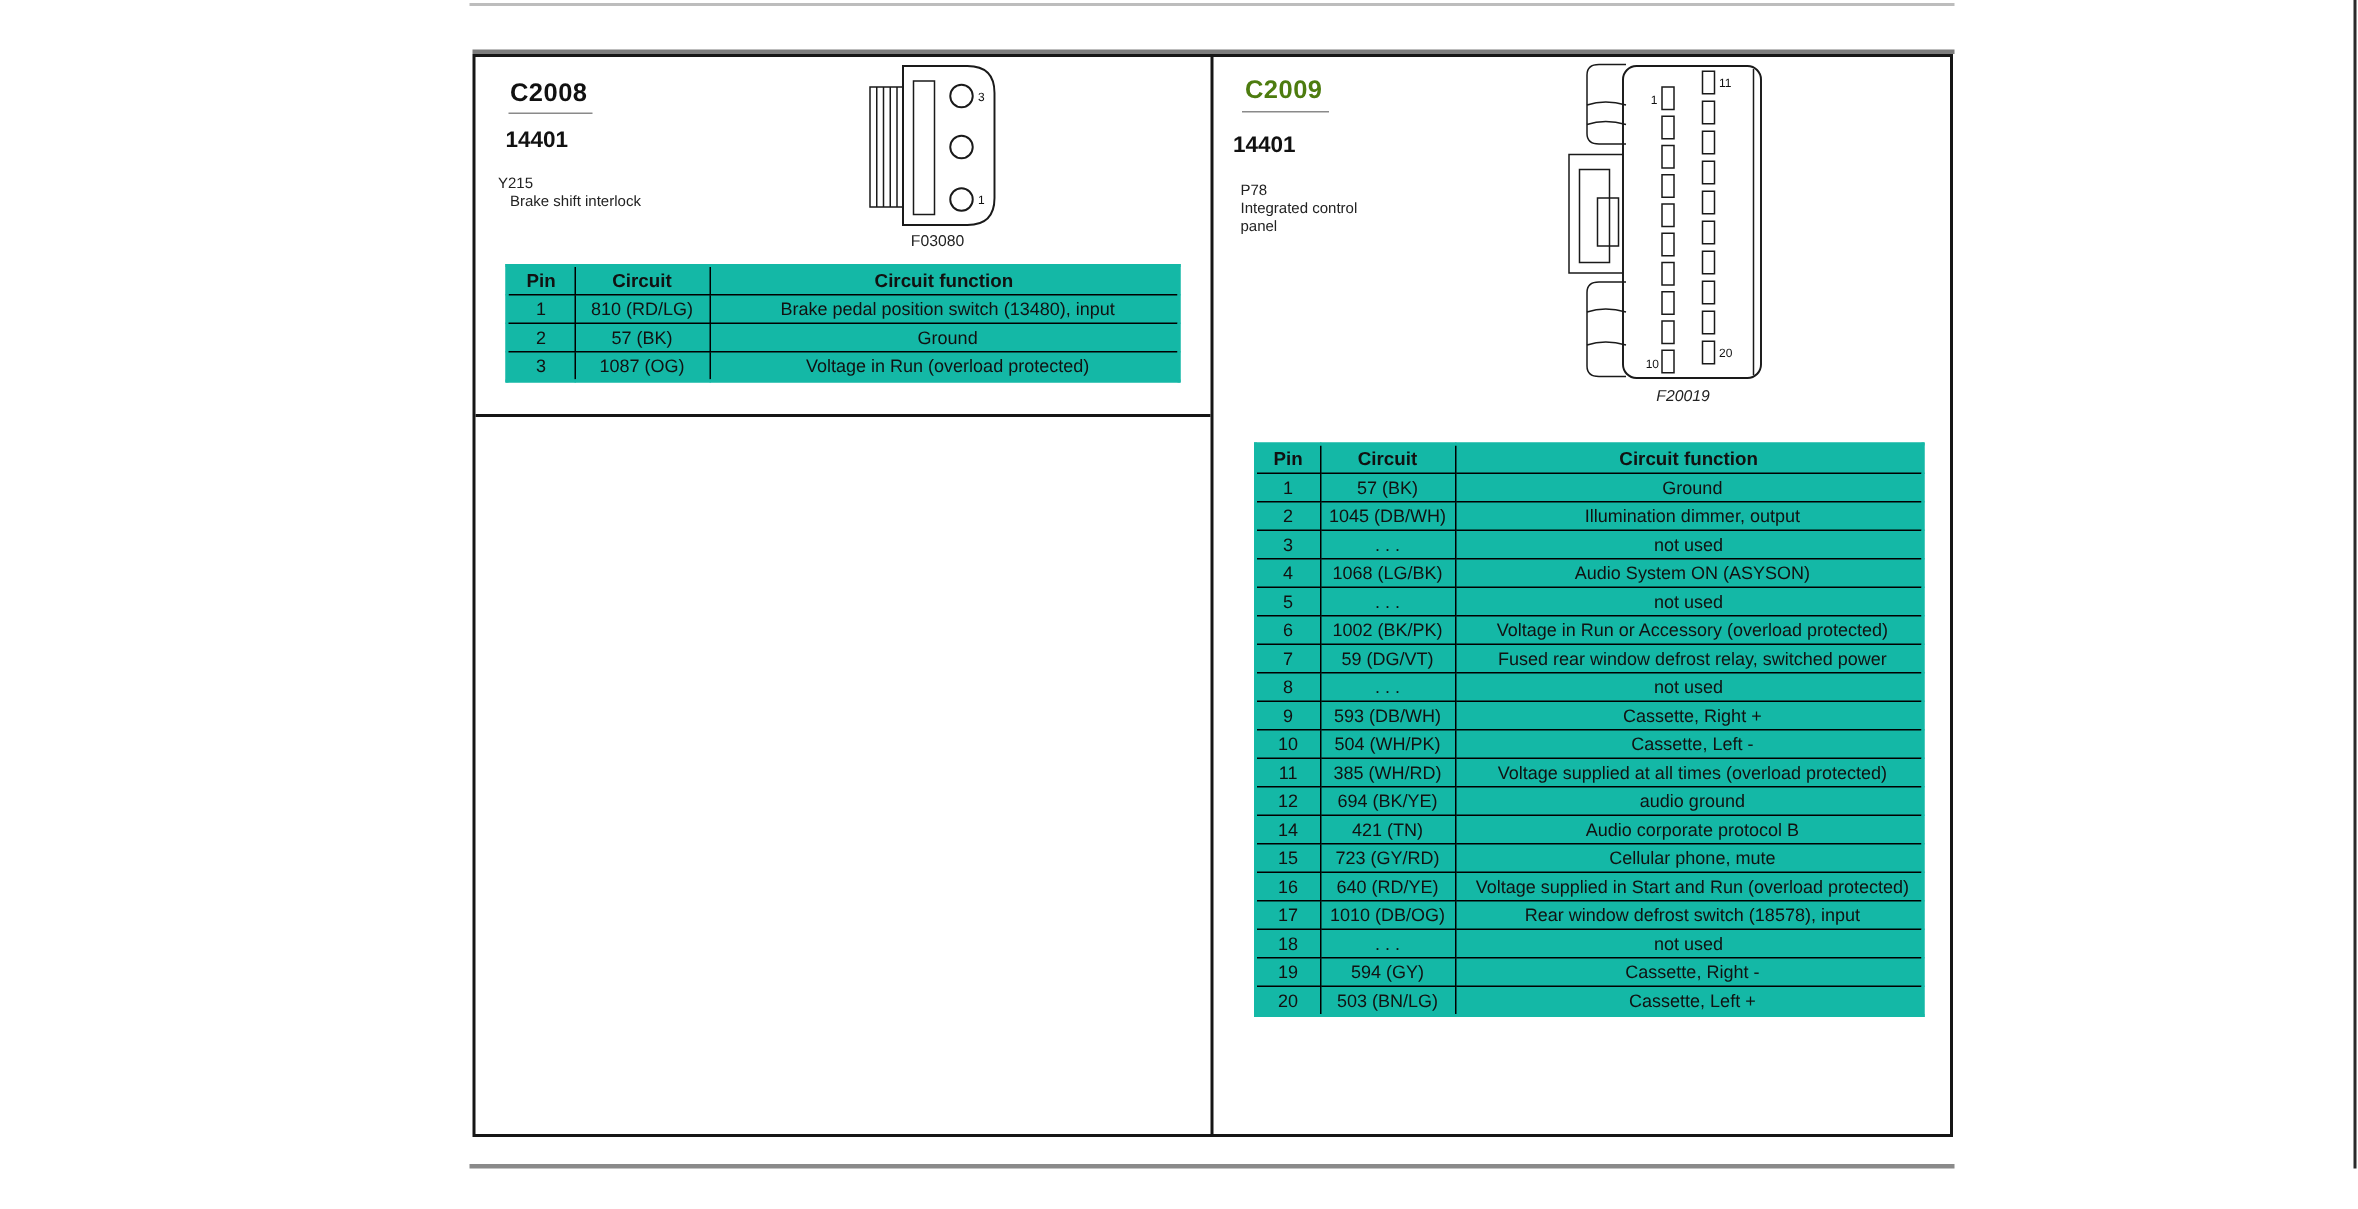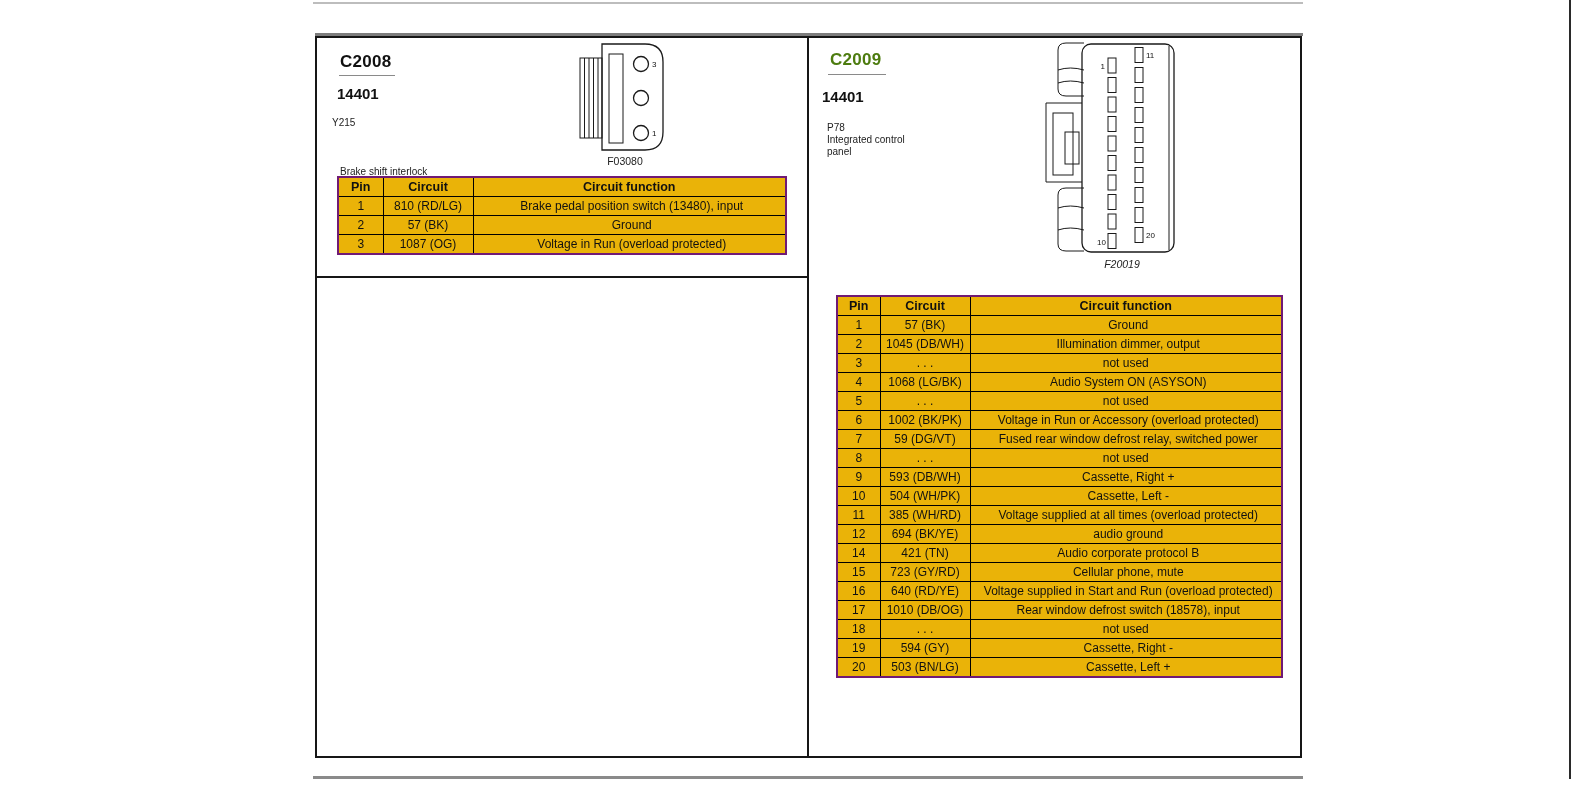--- a/index.html
+++ b/index.html
@@ -69,7 +69,7 @@
 <div class="abs underline-bar" style="left:339px; top:75px; width:56px;"></div>
 <div class="abs part-num" style="left:337px; top:85px;">14401</div>
 <div class="abs small-txt" style="left:332px; top:117px;">Y215</div>
-<div class="abs small-txt" style="left:340px; top:129px;margin-top:37px;">Brake shift interlock</div>
+<div class="abs small-txt" style="left:340px; top:129px;">Brake shift interlock</div>
 
 <svg class="abs" style="left:573px; top:38px;" width="102" height="130" viewBox="0 0 102 130">
 

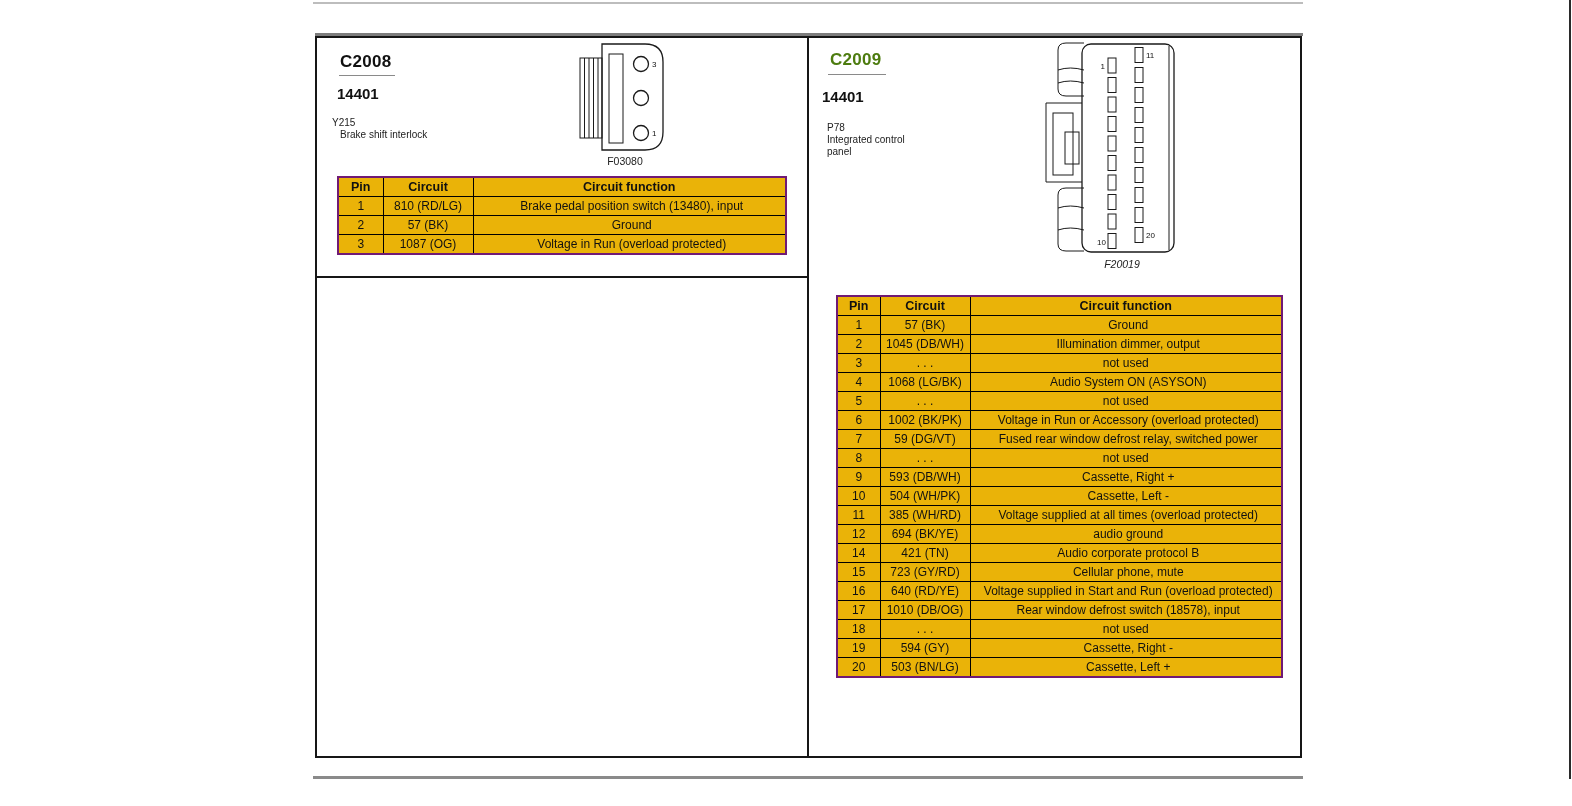--- a/index.html
+++ b/index.html
@@ -24,8 +24,8 @@
   table.pin-table {
     border-collapse: collapse;
     table-layout: fixed;
-    border: 2px solid #701a75;
-    background: #eab308;
+    border: 2px solid #14b8a6;
+    background: #14b8a6;
   }
   table.pin-table th, table.pin-table td {
     border: 1px solid #000;

